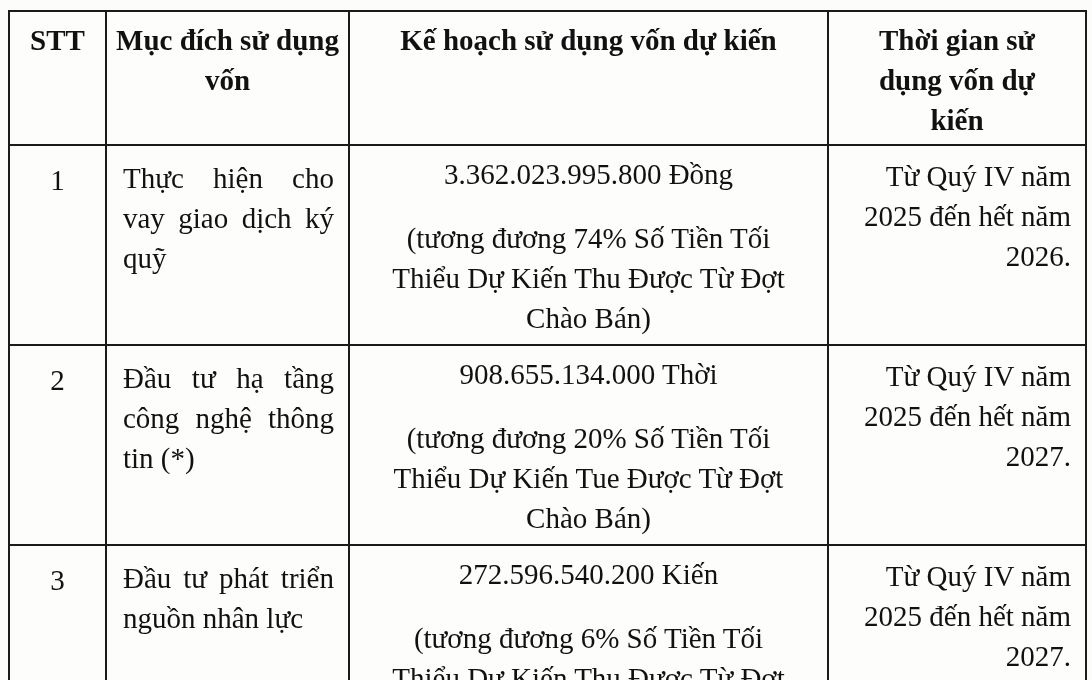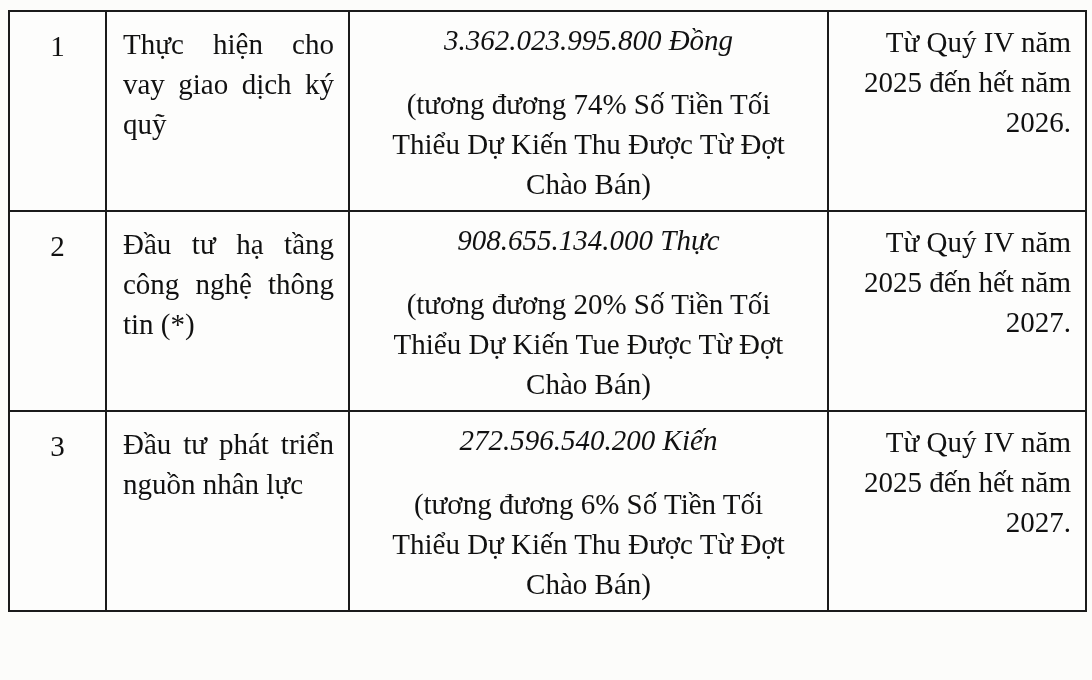--- a/index.html
+++ b/index.html
@@ -90,6 +90,20 @@
       <col style="width:258px">
     </colgroup>
     <tbody>
+      <tr class="header-row">
+        <th class="hdr">
+          <span class="hdr-inner">STT</span>
+        </th>
+        <th class="hdr">
+          <span class="hdr-inner">Mục đích sử dụng vốn</span>
+        </th>
+        <th class="hdr">
+          <span class="hdr-inner">Kế hoạch sử dụng vốn dự kiến</span>
+        </th>
+        <th class="hdr">
+          <span class="hdr-inner narrow">Thời gian sử dụng vốn dự kiến</span>
+        </th>
+      </tr>
 
       <tr class="data-row-1">
         <td class="stt-cell">1</td>

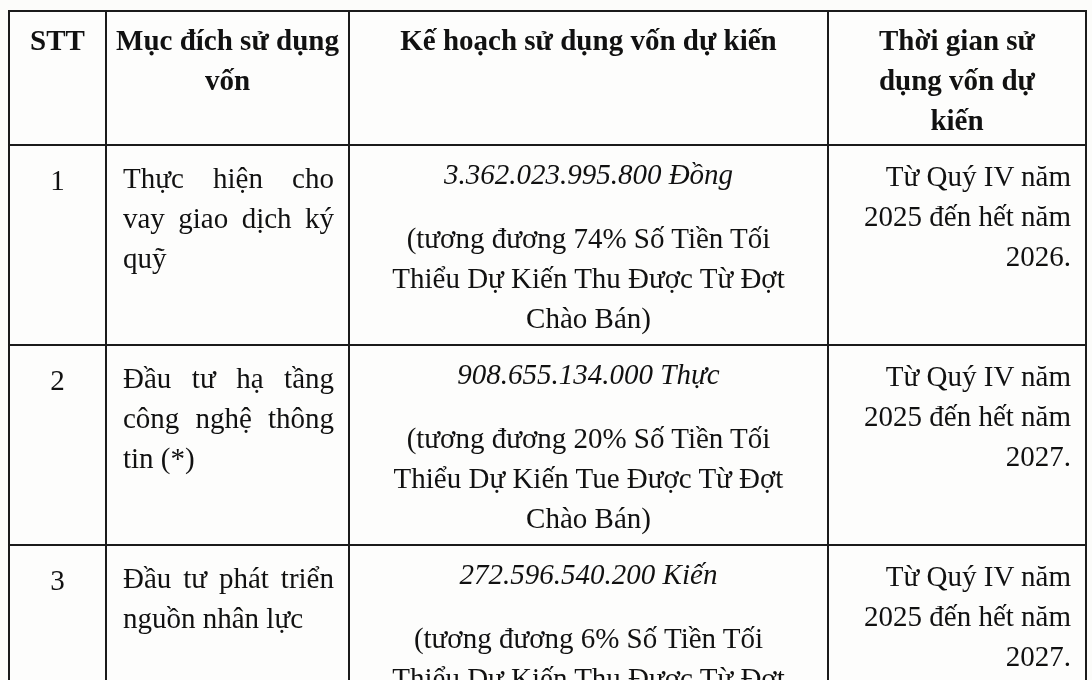--- a/index.html
+++ b/index.html
@@ -58,7 +58,6 @@
   }
   td.plan-cell .amount {
     display: block;
-    font-style: italic;
   }
   td.plan-cell .note {
     display: block;

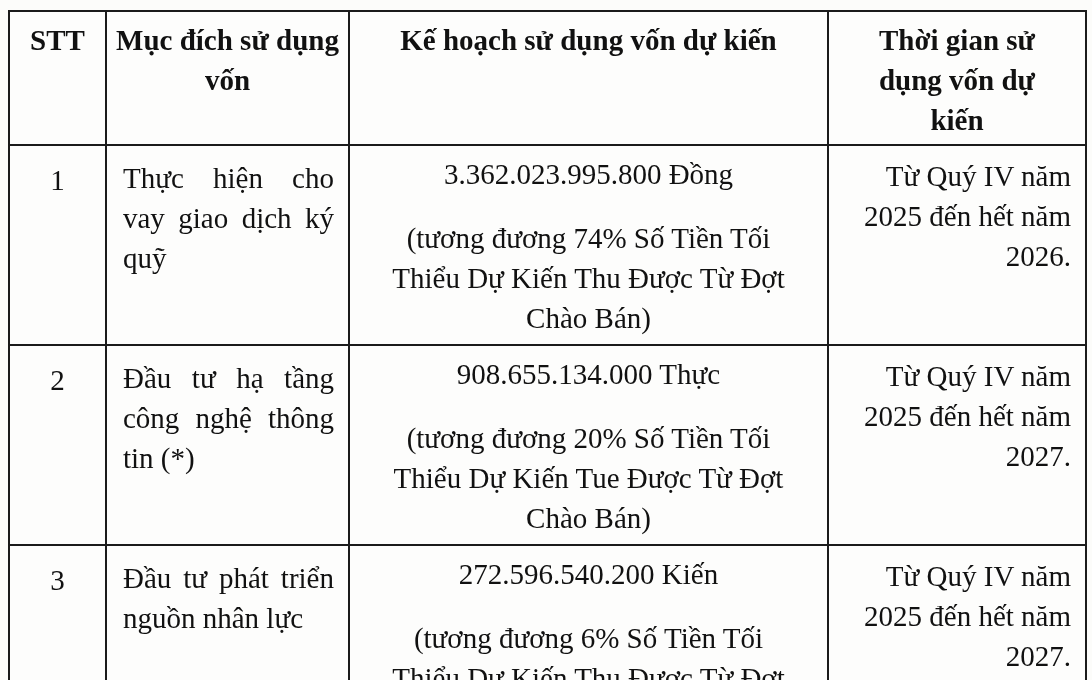--- a/index.html
+++ b/index.html
@@ -120,7 +120,7 @@
         <td class="stt-cell">2</td>
         <td class="purpose-cell">Đầu tư hạ tầng công nghệ thông tin (*)</td>
         <td class="plan-cell">
-          <span class="amount">908.655.134.000 Thực</span>
+          <span class="amount">908.655.134.000 Thời</span>
           <span class="note">(tương đương 20% Số Tiền Tối Thiểu Dự Kiến Tue Được Từ Đợt Chào Bán)</span>
         </td>
         <td class="period-cell">

